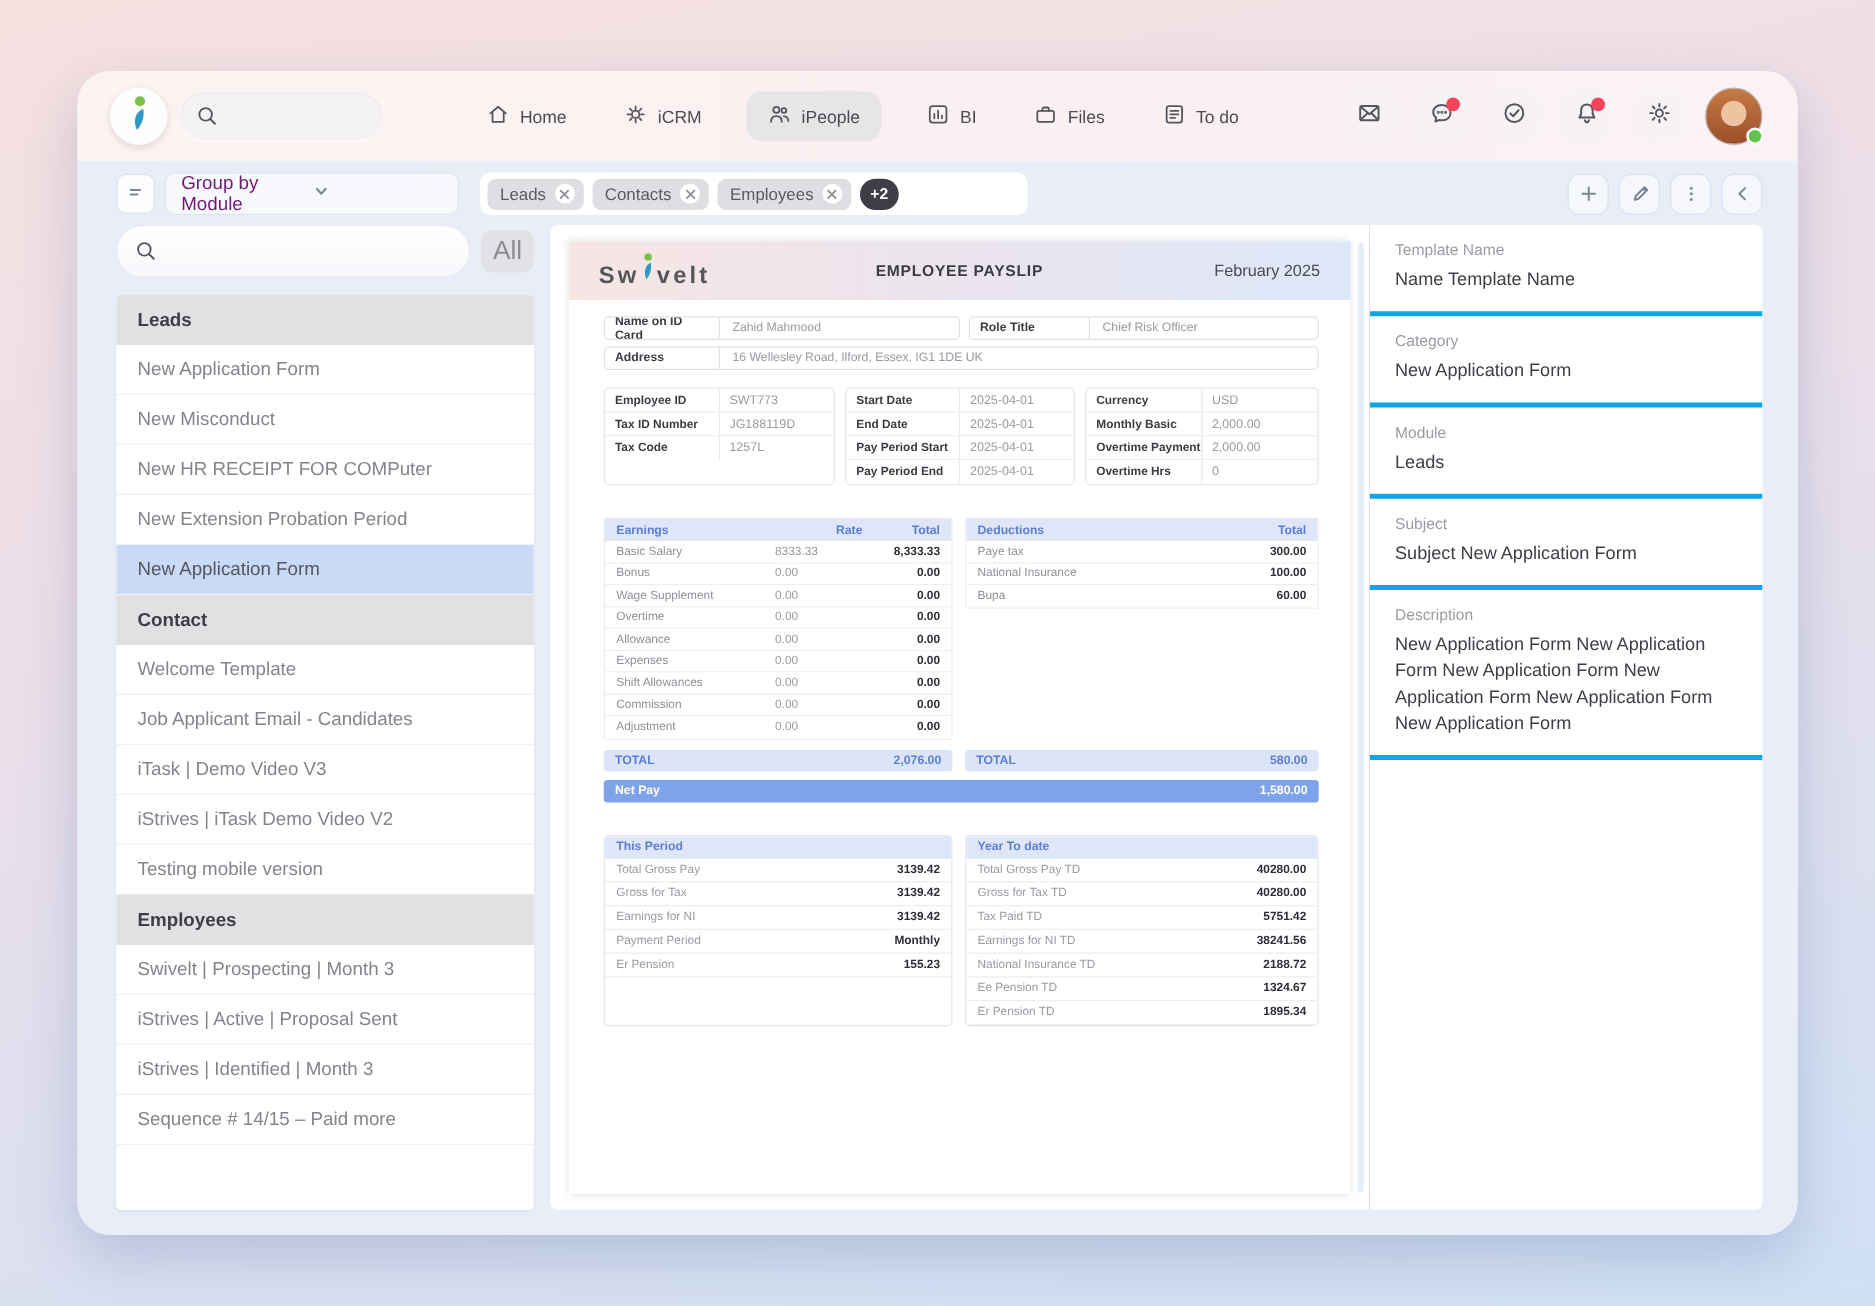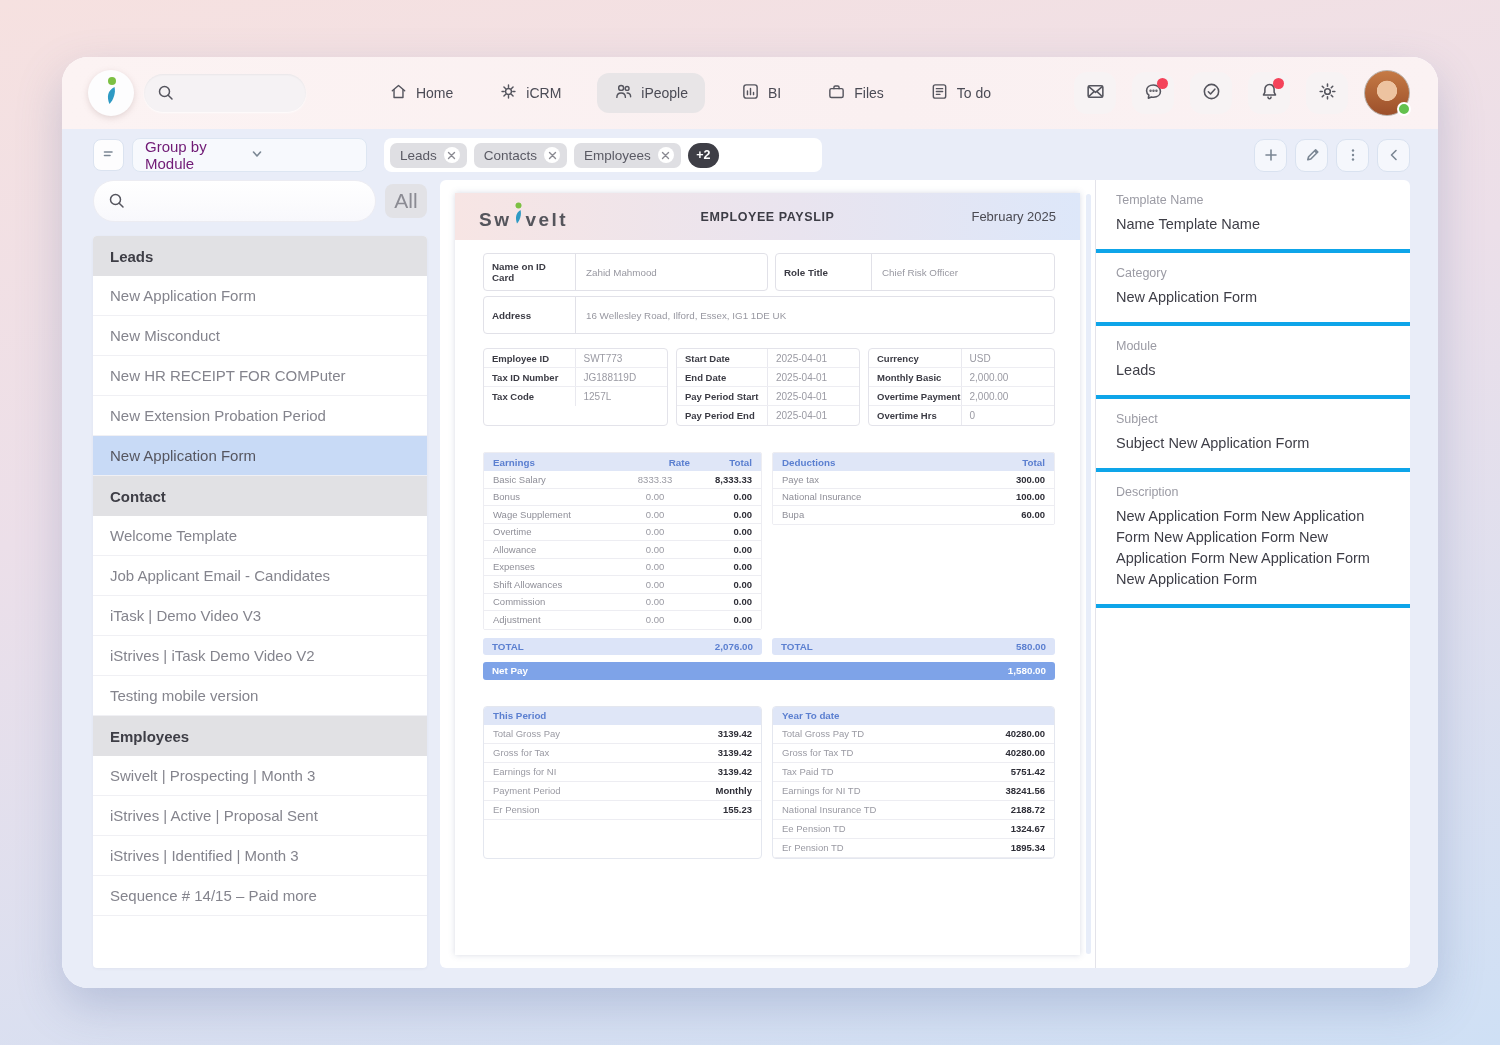--- a/index.html
+++ b/index.html
@@ -99,7 +99,7 @@
   .pay-period{width:150px;text-align:right;font-size:13px;font-weight:500;color:#4a4a52;}
   .pay-body{padding:13px 25px 0 28px;}
   .id-row{display:flex;gap:7px;}
-  .id-field{display:flex;align-items:center;border:1px solid #e1e1e8;border-radius:4px;height:38px;
+  .id-field{display:flex;align-items:center;border:1px solid #e1e1e8;border-radius:4px;height:19px;
     background:#fff;overflow:hidden;}
   .id-field .lbl{font-size:9.8px;font-weight:700;color:#3b3b44;padding:0 8px;width:92px;flex:none;
     border-right:1px solid #e1e1e8;height:100%;display:flex;align-items:center;}

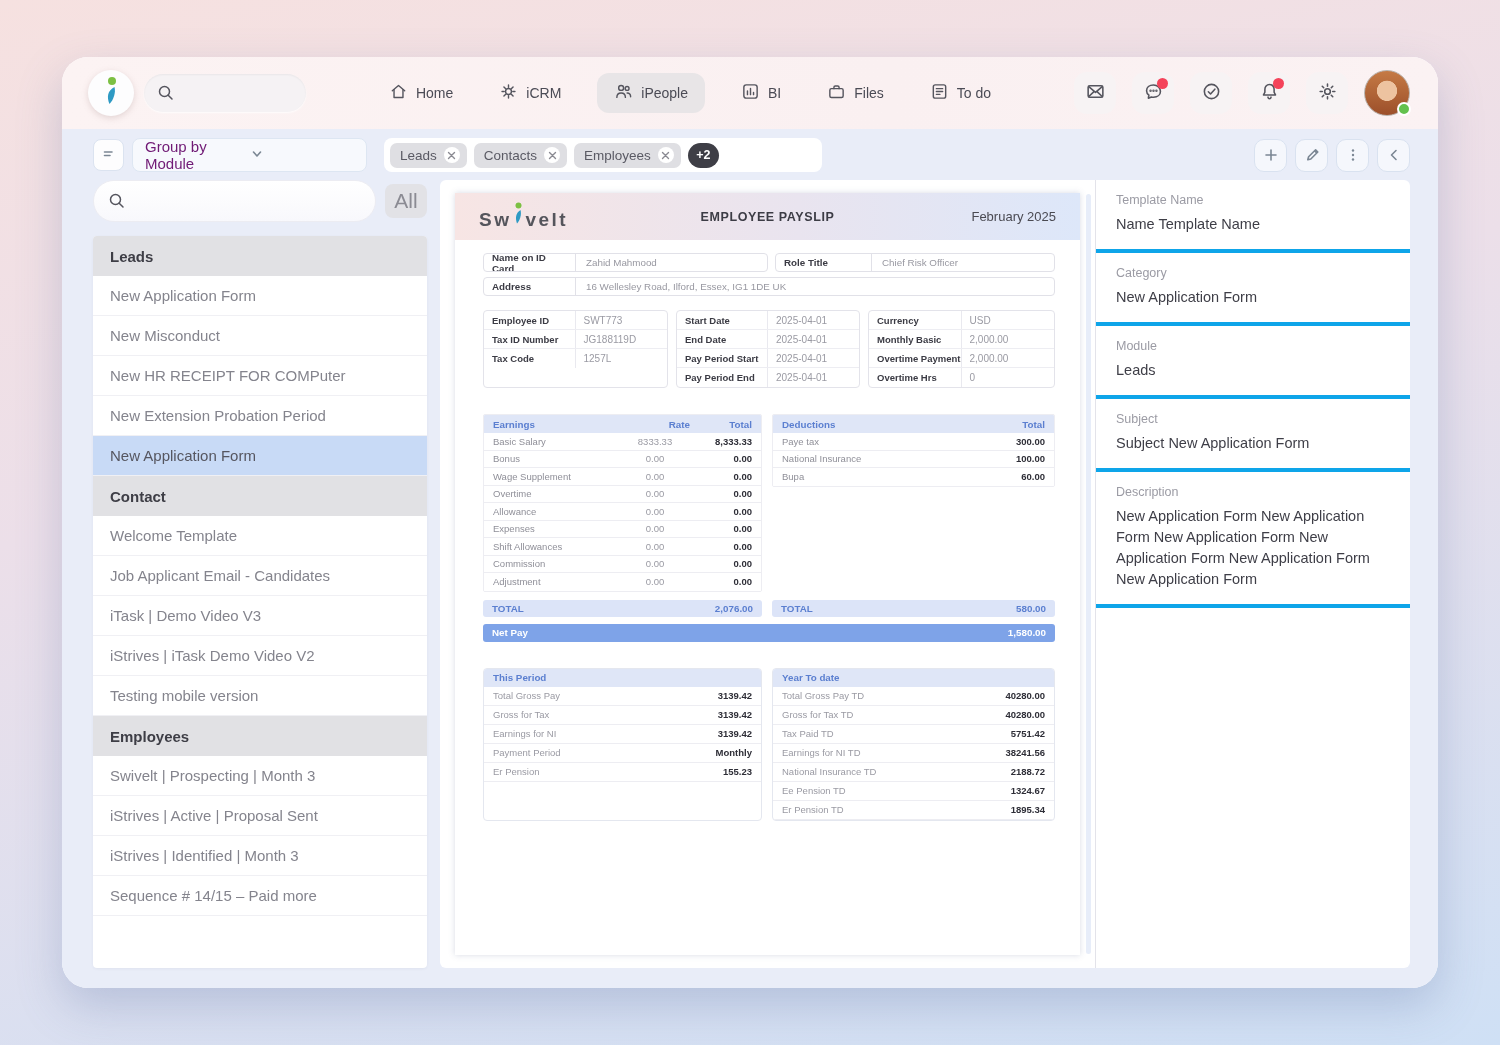--- a/index.html
+++ b/index.html
@@ -127,7 +127,7 @@
     background:#fff;}
   .tr:last-child{border-bottom:none;}
   .tr .c-lbl{flex:1;font-size:9.5px;color:#8f8f98;white-space:nowrap;}
-  .tr .c-rate{width:70px;text-align:center;font-size:9.5px;color:#9a9aa3;}
+  .tr .c-rate{width:70px;text-align:left;font-size:9.5px;color:#9a9aa3;}
   .tr .c-tot{width:62px;text-align:right;font-size:9.5px;font-weight:700;color:#2e2e37;}
   .totals-row{display:flex;gap:10px;margin-top:8px;}
   .total-bar{height:17px;background:#dce4f8;border-radius:3px;display:flex;align-items:center;

